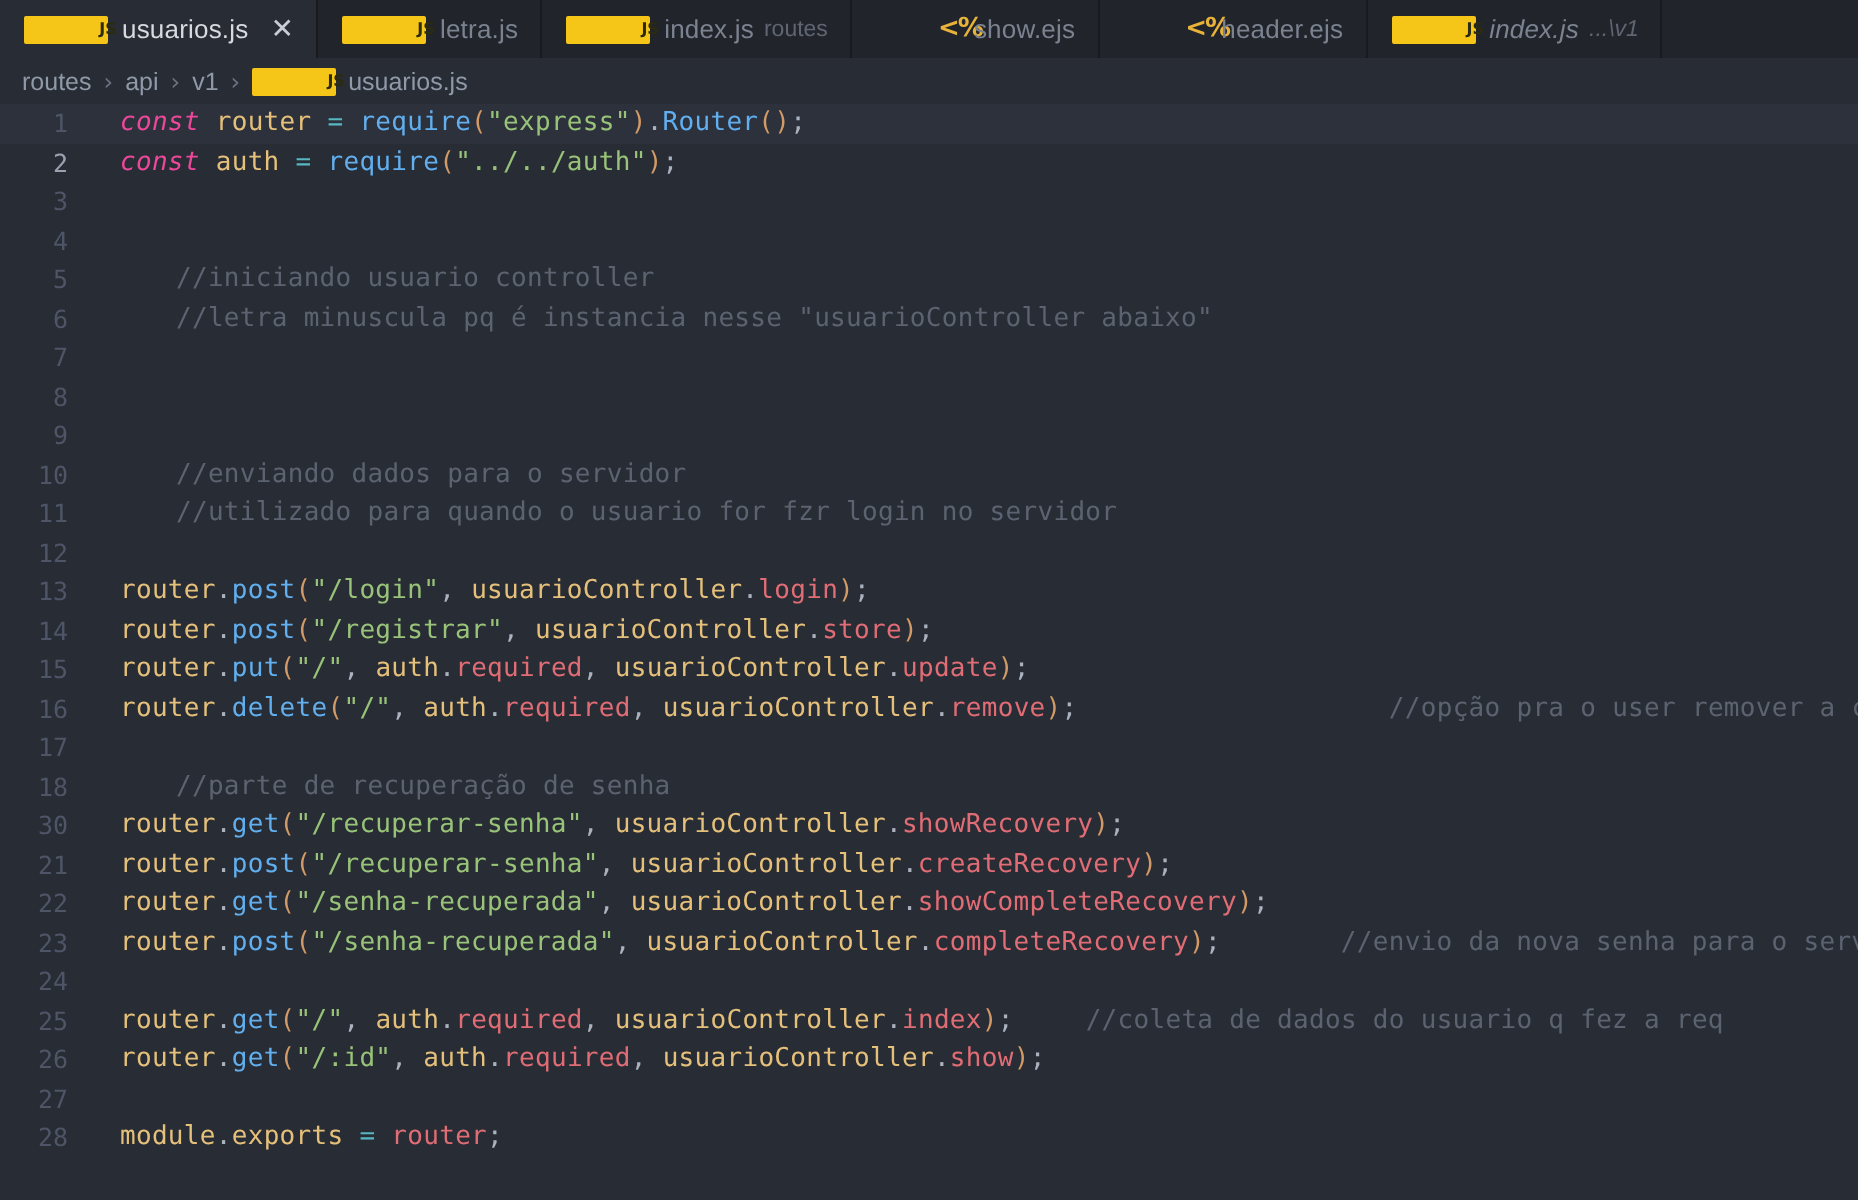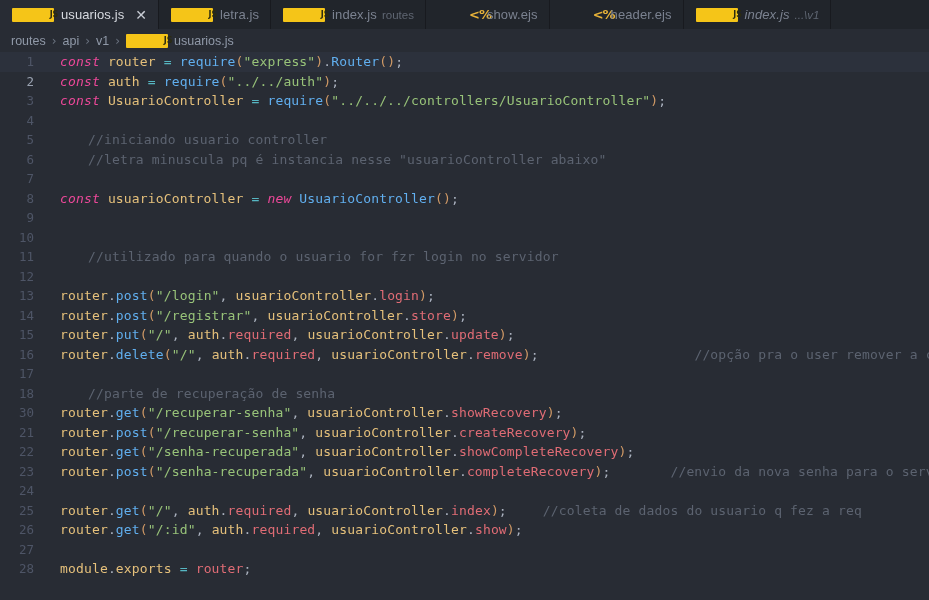--- a/index.html
+++ b/index.html
@@ -200,7 +200,6 @@
     </div>
     <div class="row">
       <div class="gutter">3</div>
-      <div class="code"><span class="kw">const</span><span> </span><span class="var">UsuarioController</span><span> </span><span class="op">=</span><span> </span><span class="fn">require</span><span class="par">(</span><span class="str">"../../../controllers/UsuarioController"</span><span class="par">)</span><span class="pun">;</span></div>
     </div>
     <div class="row">
       <div class="gutter">4</div>

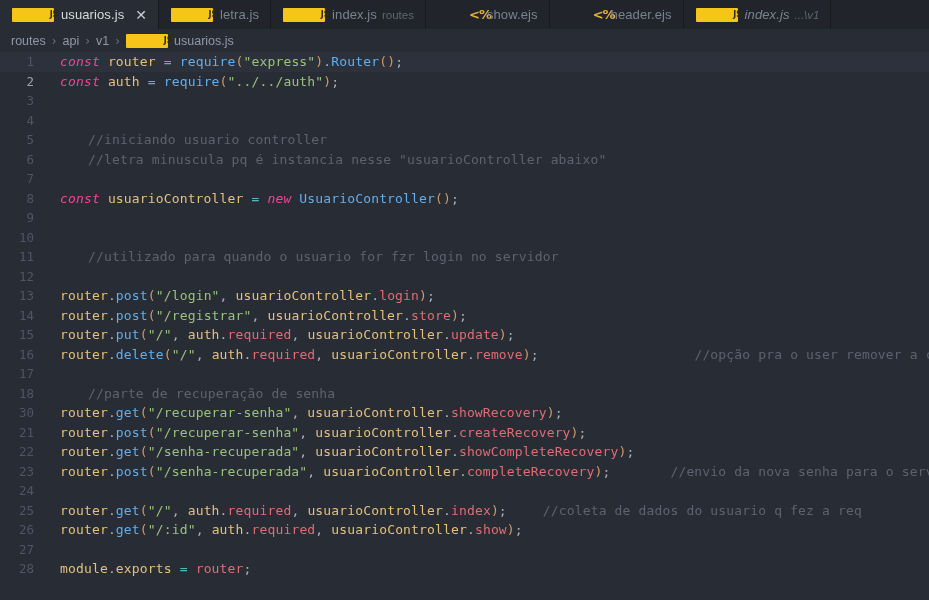--- a/index.html
+++ b/index.html
@@ -219,7 +219,6 @@
     </div>
     <div class="row">
       <div class="gutter">8</div>
-      <div class="code"><span class="kw">const</span><span> </span><span class="var">usuarioController</span><span> </span><span class="op">=</span><span> </span><span class="kw">new</span><span> </span><span class="fn">UsuarioController</span><span class="par">(</span><span class="par">)</span><span class="pun">;</span></div>
     </div>
     <div class="row">
       <div class="gutter">9</div>

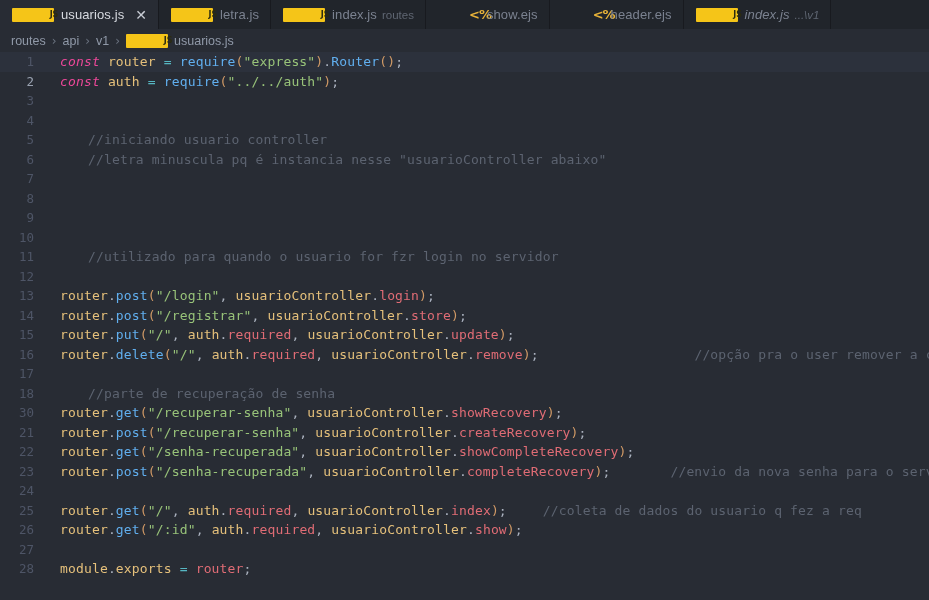--- a/index.html
+++ b/index.html
@@ -226,6 +226,7 @@
     </div>
     <div class="row">
       <div class="gutter">10</div>
+      <div class="code"><span class="cmt">//enviando dados para o servidor</span></div>
     </div>
     <div class="row">
       <div class="gutter">11</div>

